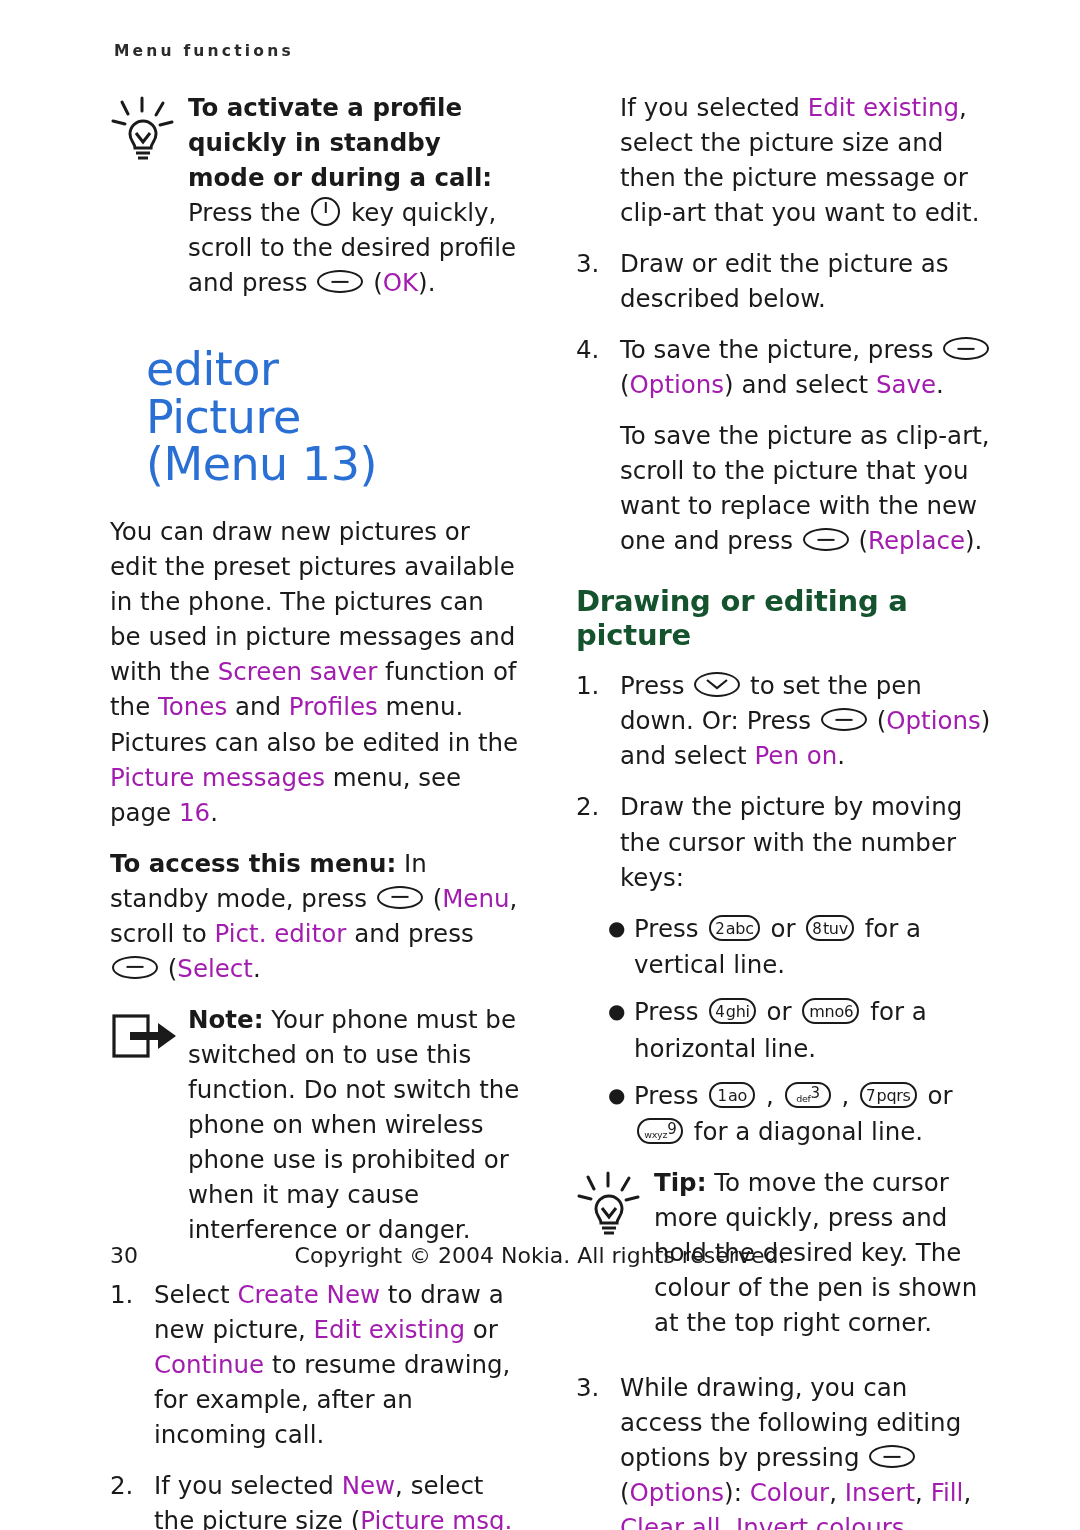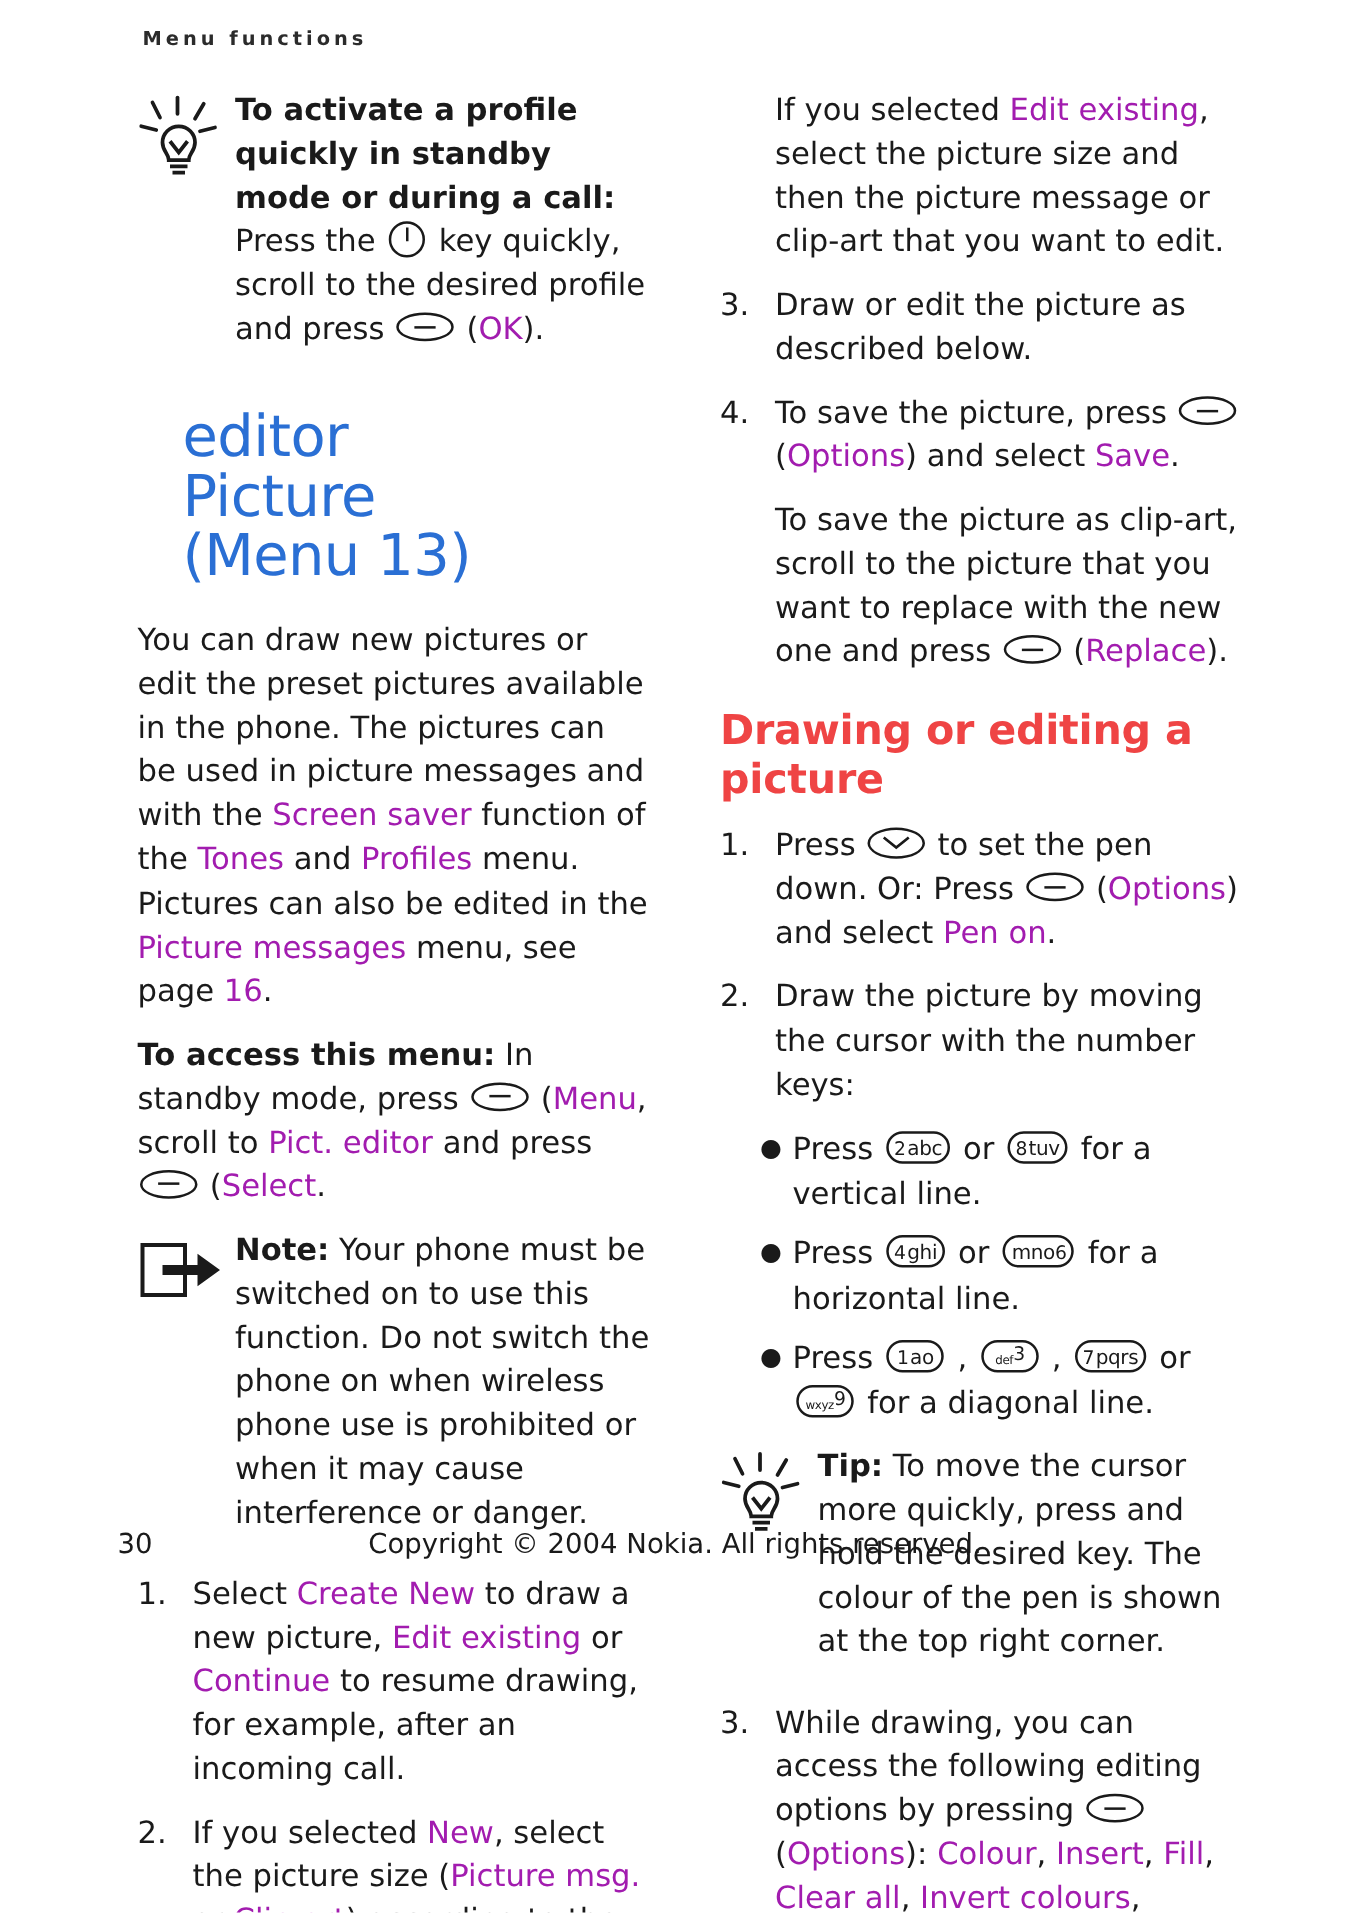--- a/index.html
+++ b/index.html
@@ -21,6 +21,7 @@
     height: 1284px;
     box-sizing: border-box;
     padding: 22px 84px 0 110px;
+    margin-top: 20px;
   }
   .header {
     font-size: 15.5px;

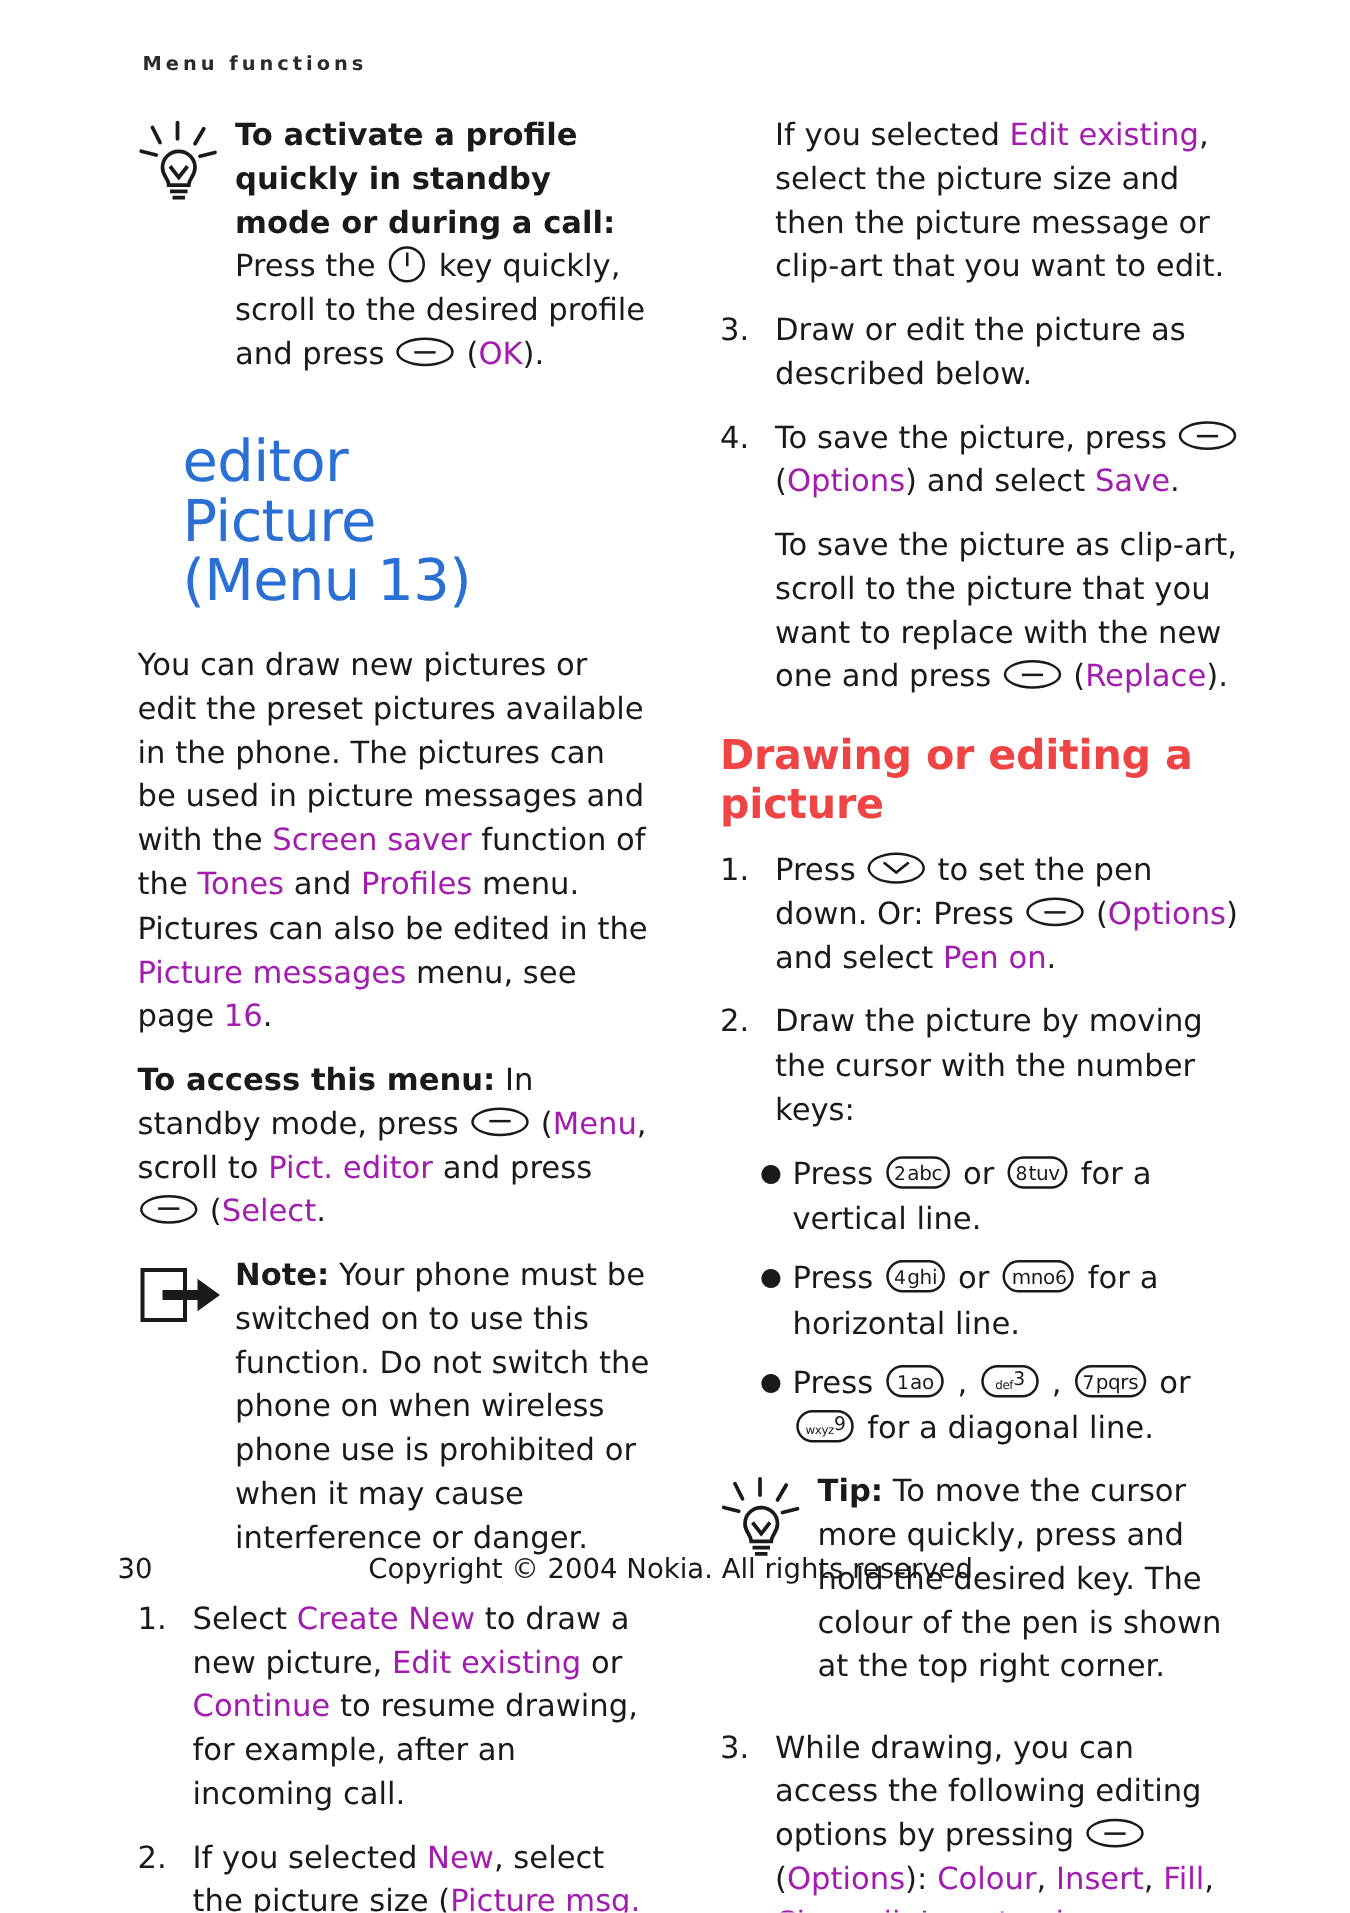--- a/index.html
+++ b/index.html
@@ -75,9 +75,9 @@
   h1.title .men { display:block; }
 
   h2.subhead {
-    font-size: 33px;
+    font-size: 29px;
     font-weight: 700;
-    color: #ef4444;
+    color: #14532d;
     margin: 26px 0 16px 0;
     letter-spacing: -0.2px;
   }

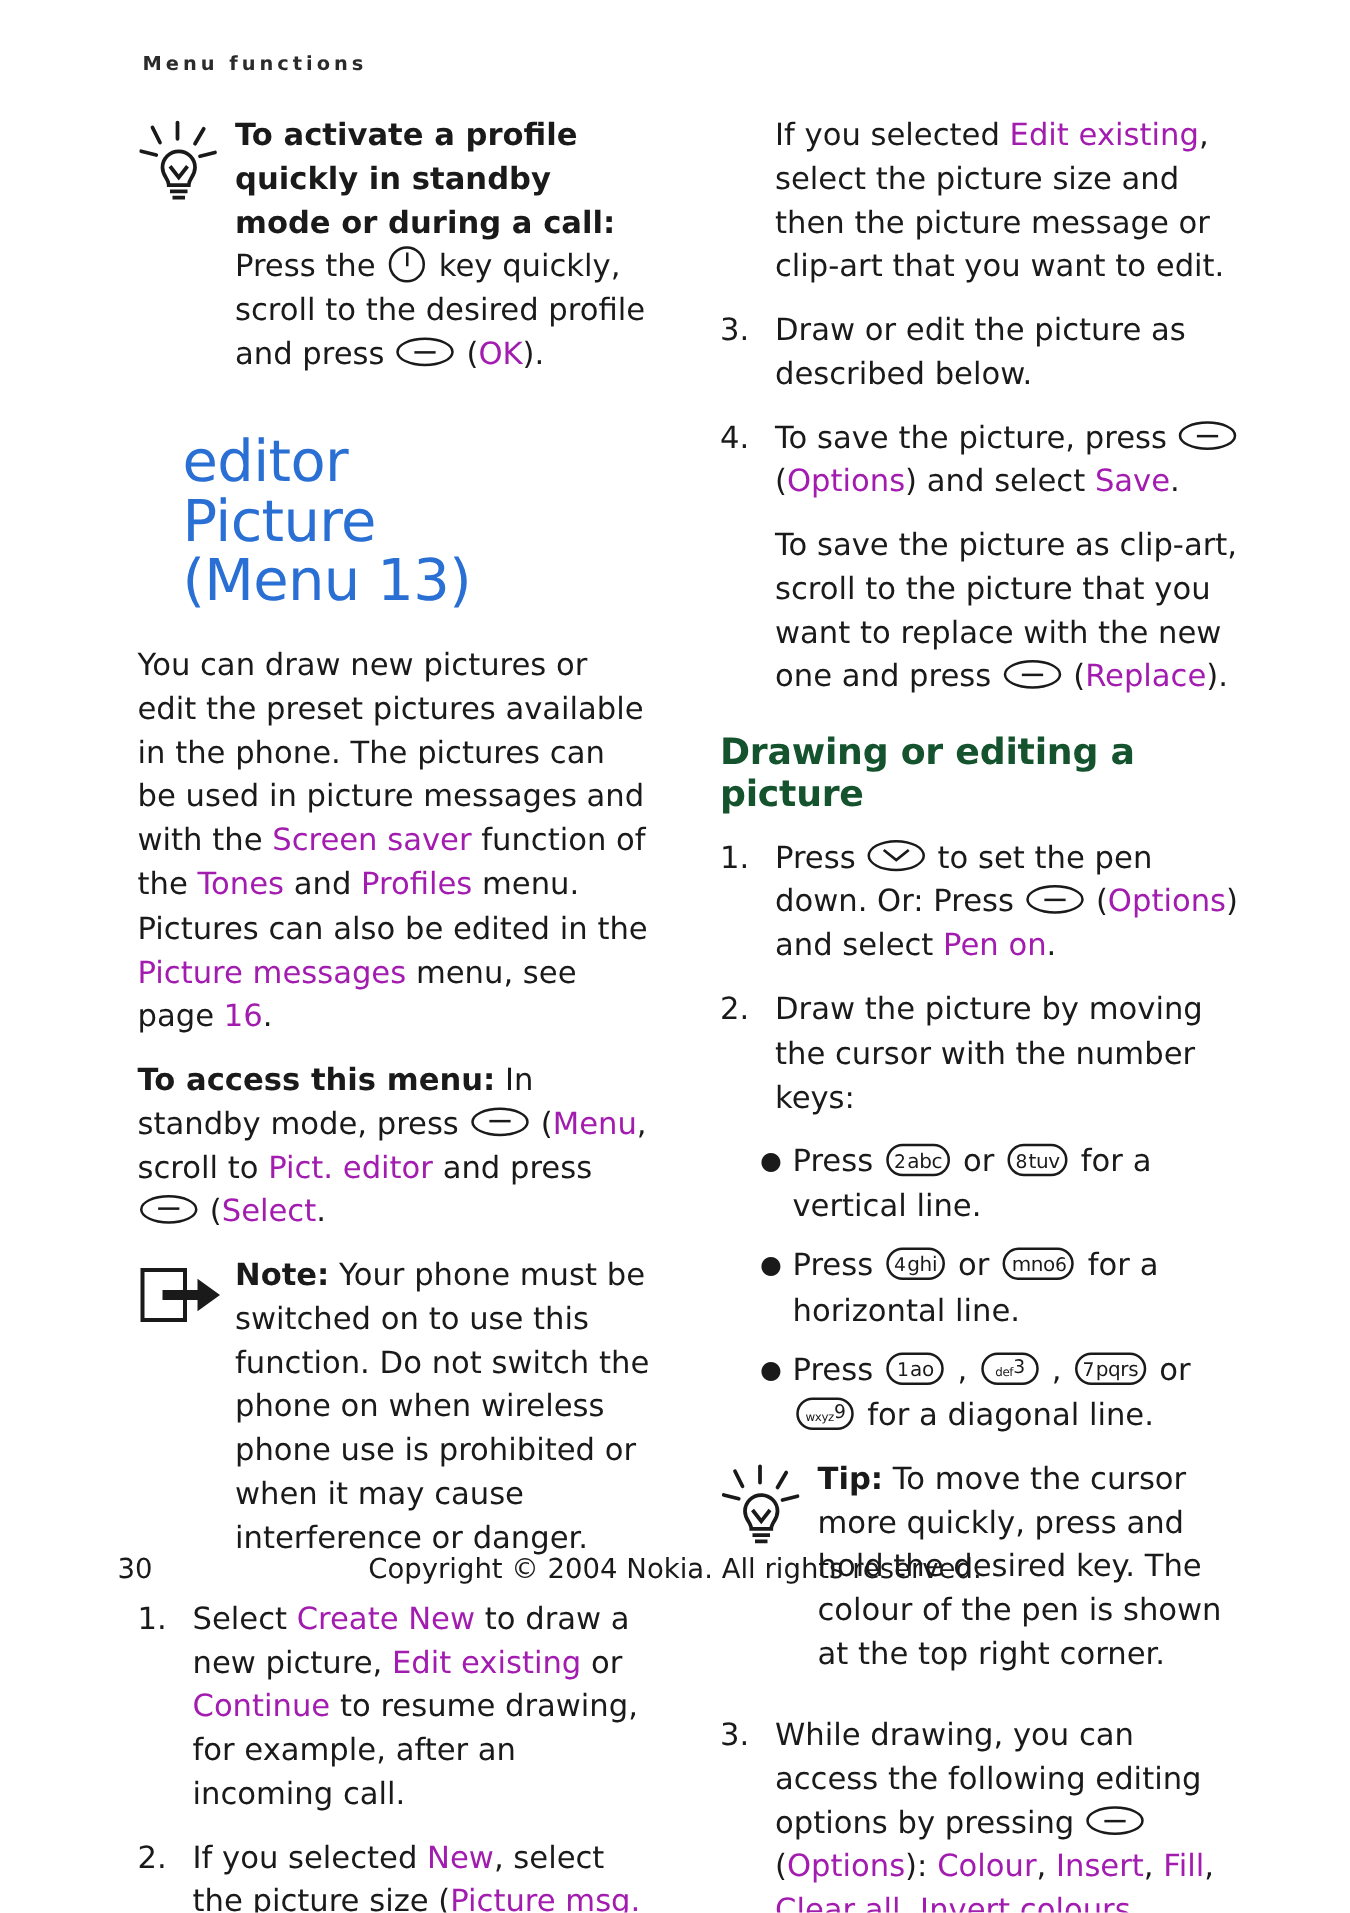--- a/index.html
+++ b/index.html
@@ -209,7 +209,7 @@
   }
   .pagenum {
     position: absolute;
-    left: 94px;
+    left: 110px;
     bottom: 36px;
     font-size: 22px;
     color: #1a1a1a;

